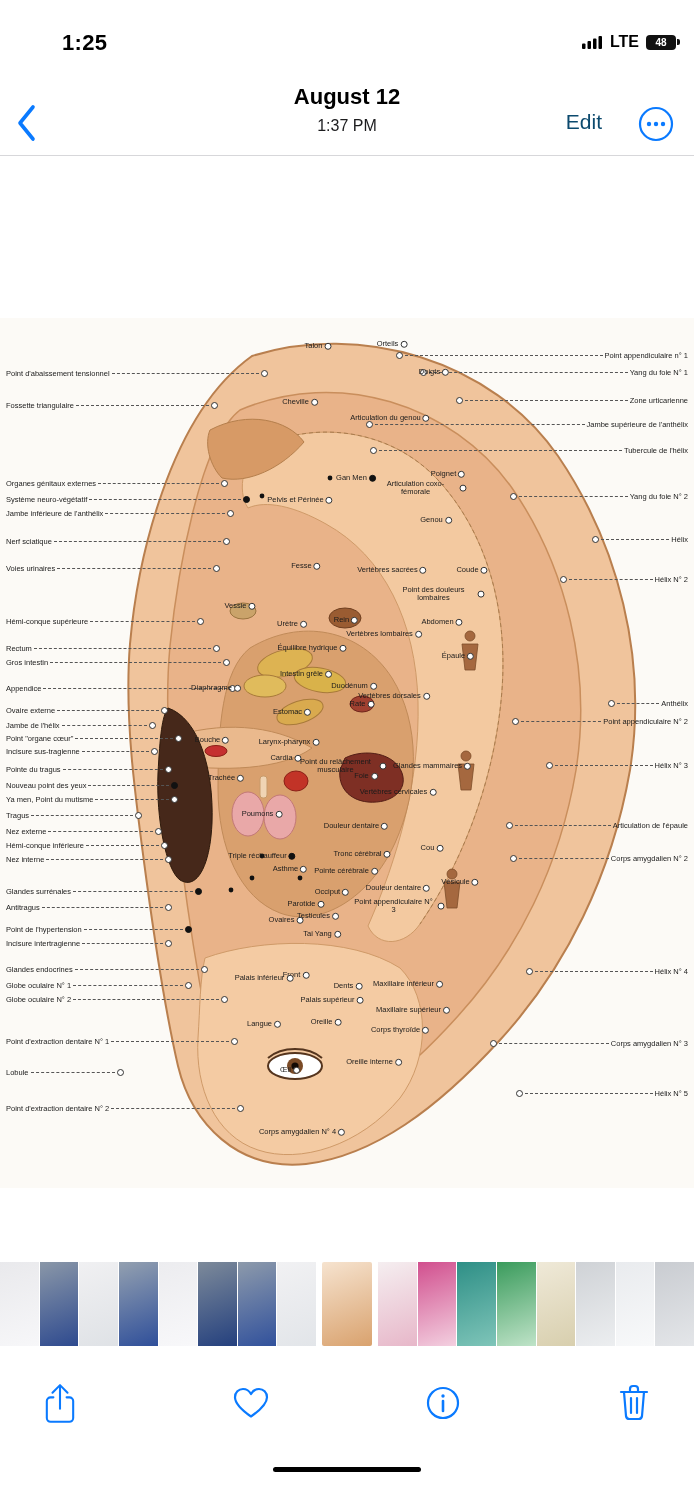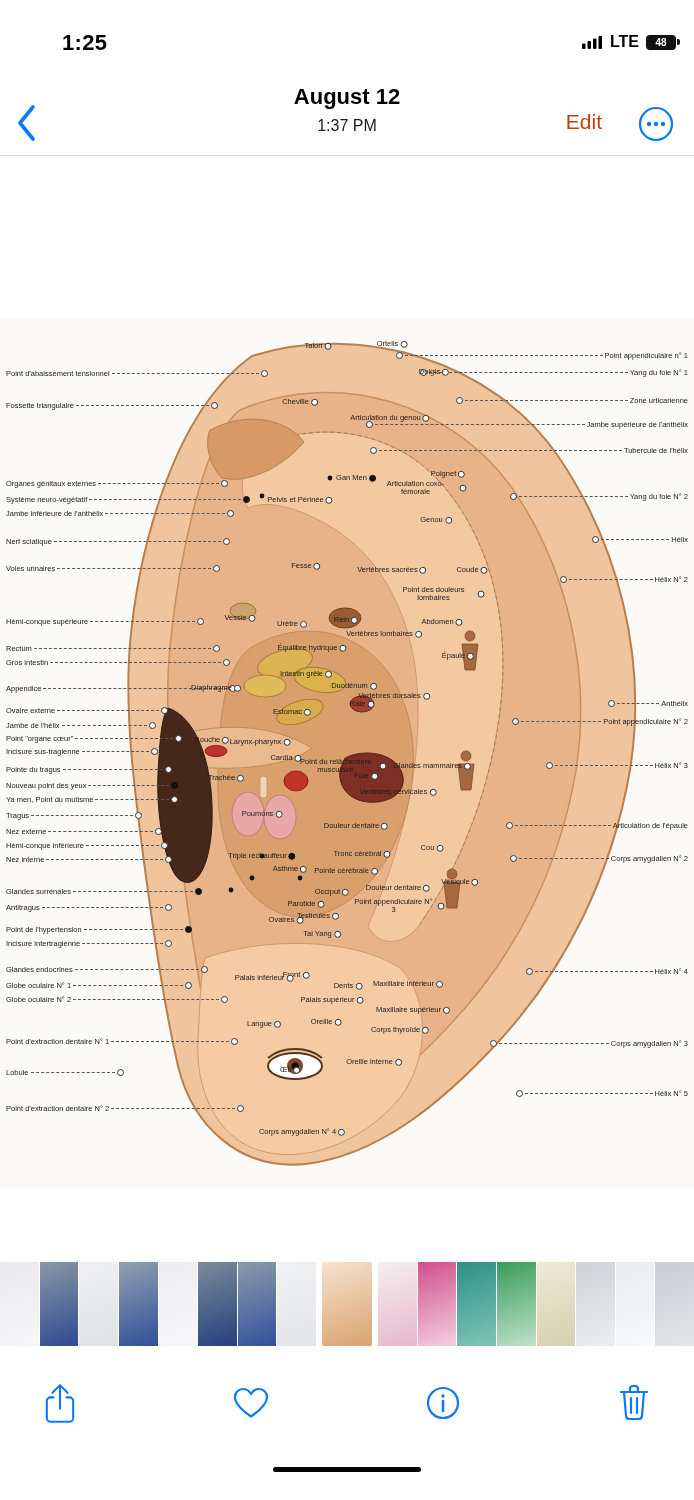--- a/index.html
+++ b/index.html
@@ -22,7 +22,7 @@
   .nav-title .date{font-size:22px;font-weight:600;color:#000;}
   .nav-title .time{margin-top:7px;font-size:16px;font-weight:500;color:#1c1c1e;}
   .back-btn{position:absolute;left:14px;top:42px;width:26px;height:42px;cursor:pointer;}
-  .edit-btn{position:absolute;right:92px;top:50px;font-size:21px;color:#c2410c;cursor:pointer;}
+  .edit-btn{position:absolute;right:92px;top:50px;font-size:21px;color:#0c4a6e;cursor:pointer;}
   .more-btn{position:absolute;right:20px;top:46px;width:36px;height:36px;cursor:pointer;}
   .nav-divider{position:absolute;top:155px;left:0;right:0;height:1px;background:#d7d7da;z-index:5;}
 

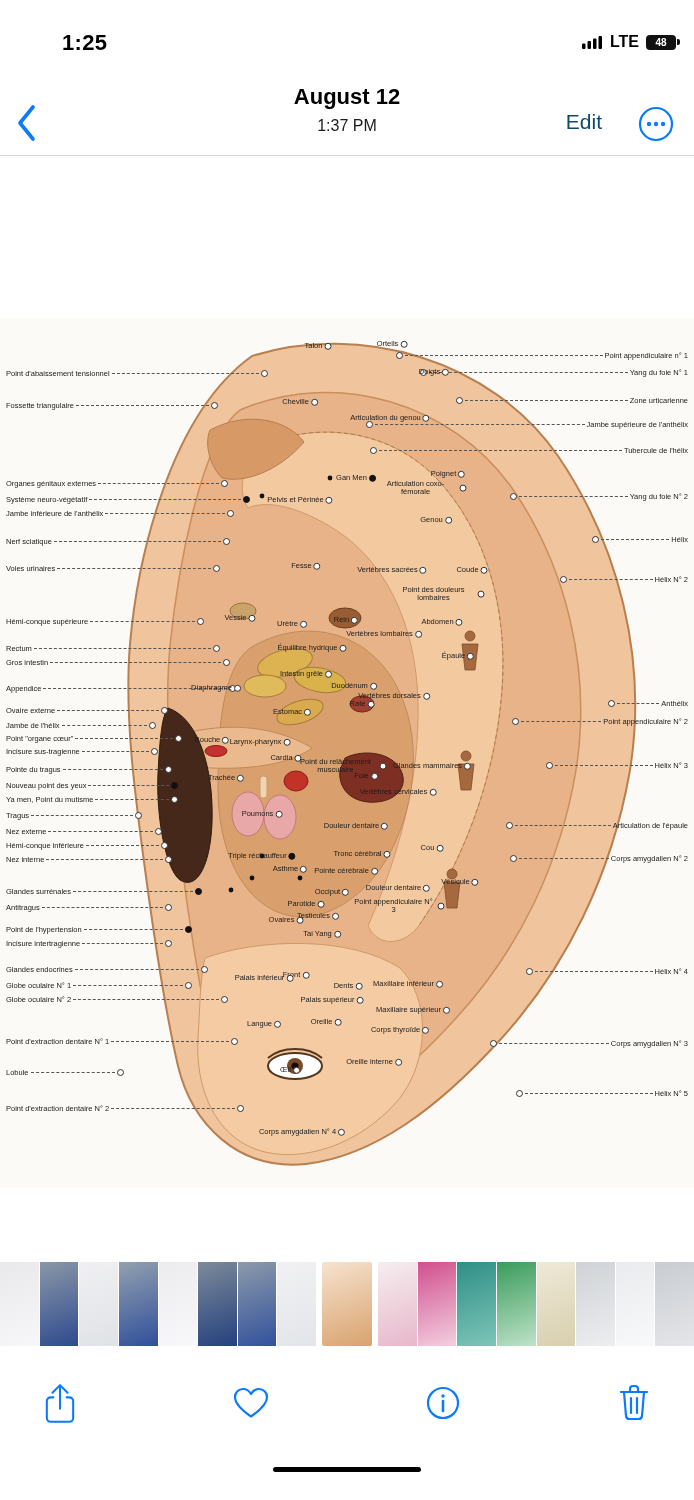--- a/index.html
+++ b/index.html
@@ -466,7 +466,7 @@
           <span class="txt">Point des douleurs lombaires</span>
           <span class="mk"></span>
         </div>
-        <div class="c-lab" style="left: 240px; top: 300px;">
+        <div class="c-lab" style="left: 240px; top: 288px;">
           <span class="txt">Vessie</span>
           <span class="mk"></span>
         </div>

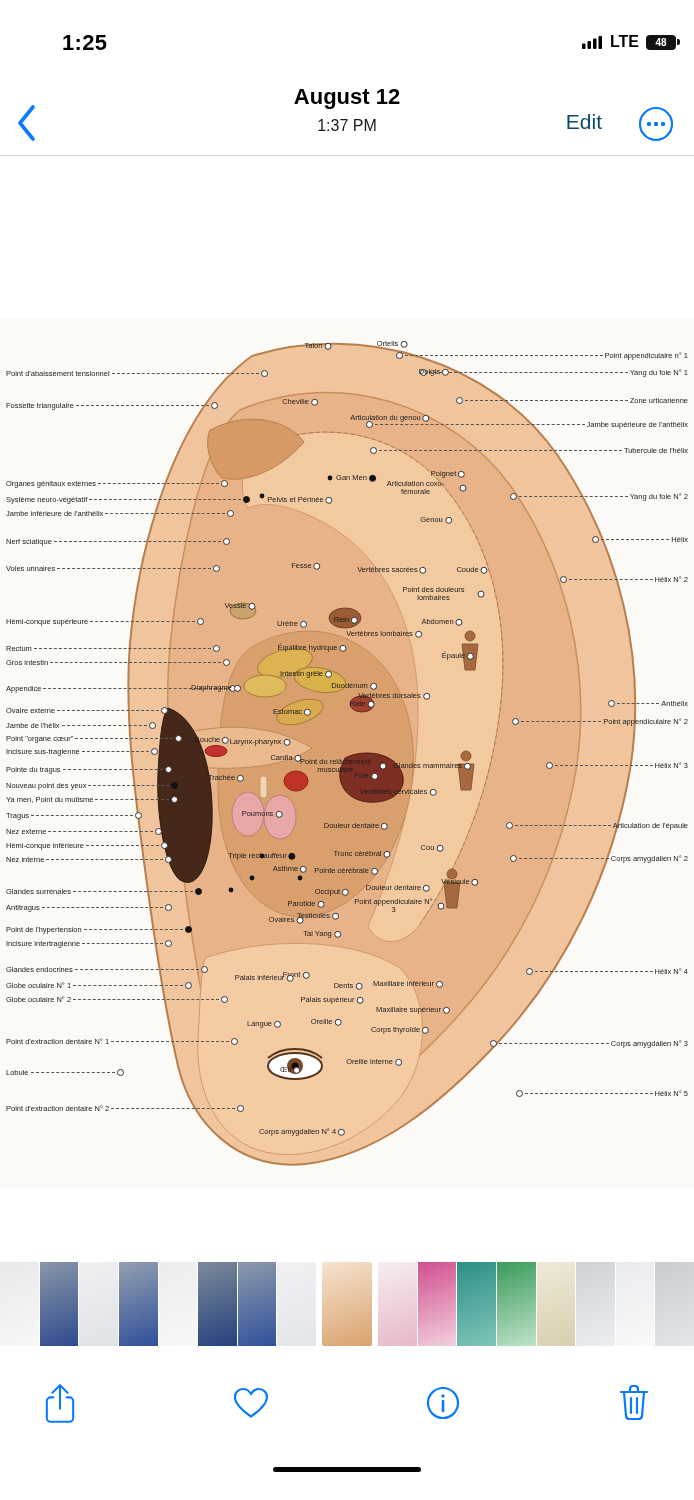--- a/index.html
+++ b/index.html
@@ -522,7 +522,7 @@
           <span class="txt">Bouche</span>
           <span class="mk"></span>
         </div>
-        <div class="c-lab" style="left: 260px; top: 424px; justify-content: space-between;">
+        <div class="c-lab" style="left: 289px; top: 424px; justify-content: space-between;">
           <span class="txt">Larynx-pharynx</span>
           <span class="mk"></span>
         </div>

